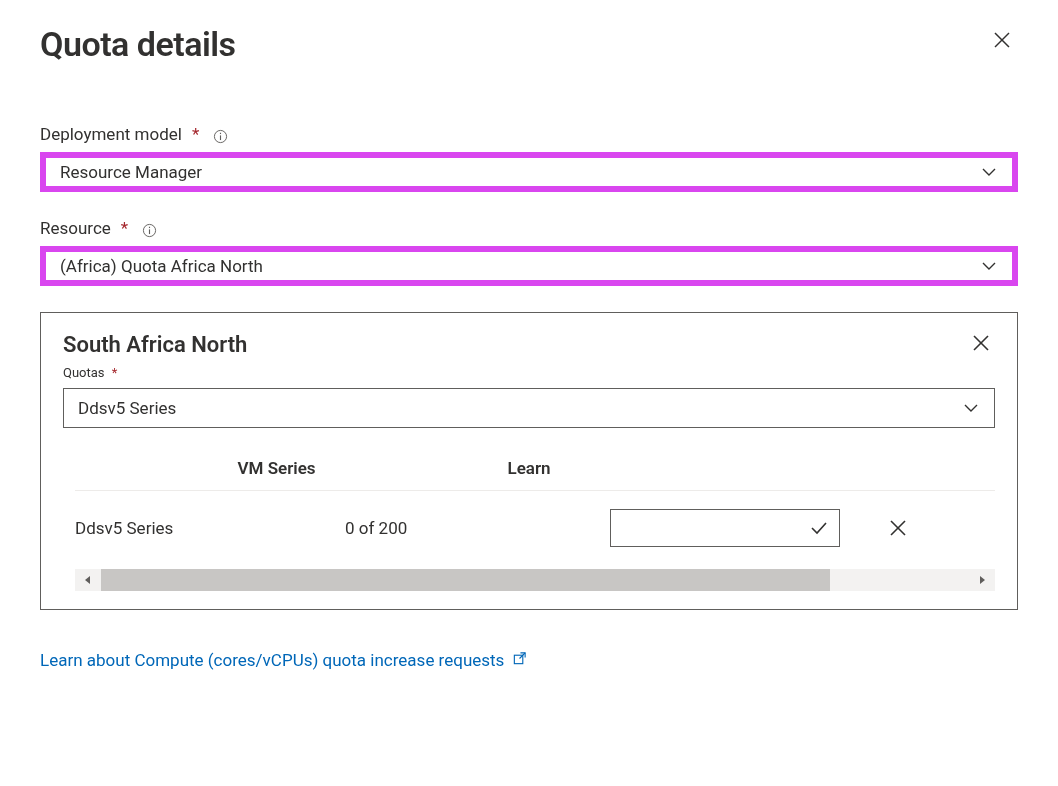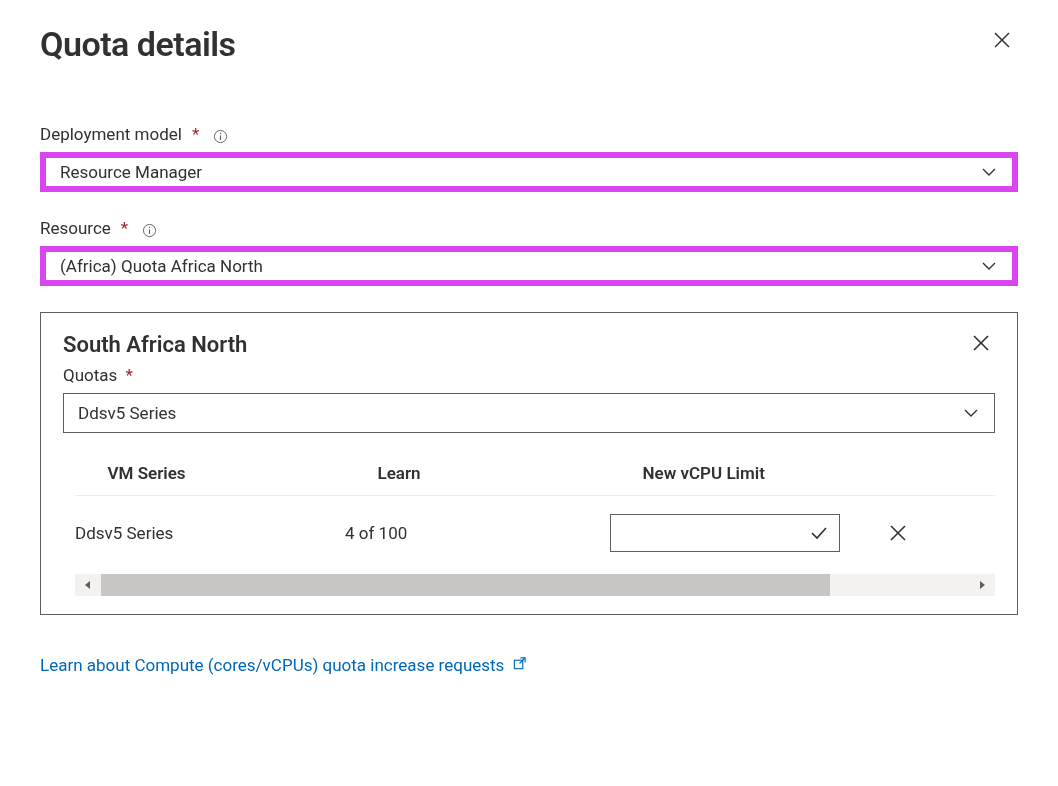--- a/index.html
+++ b/index.html
@@ -94,7 +94,7 @@
     display: flex;
   }
   .quotas-label {
-    font-size: 17px;
+    font-size: 13px;
     margin-bottom: 8px;
   }
   .quotas-dropdown {

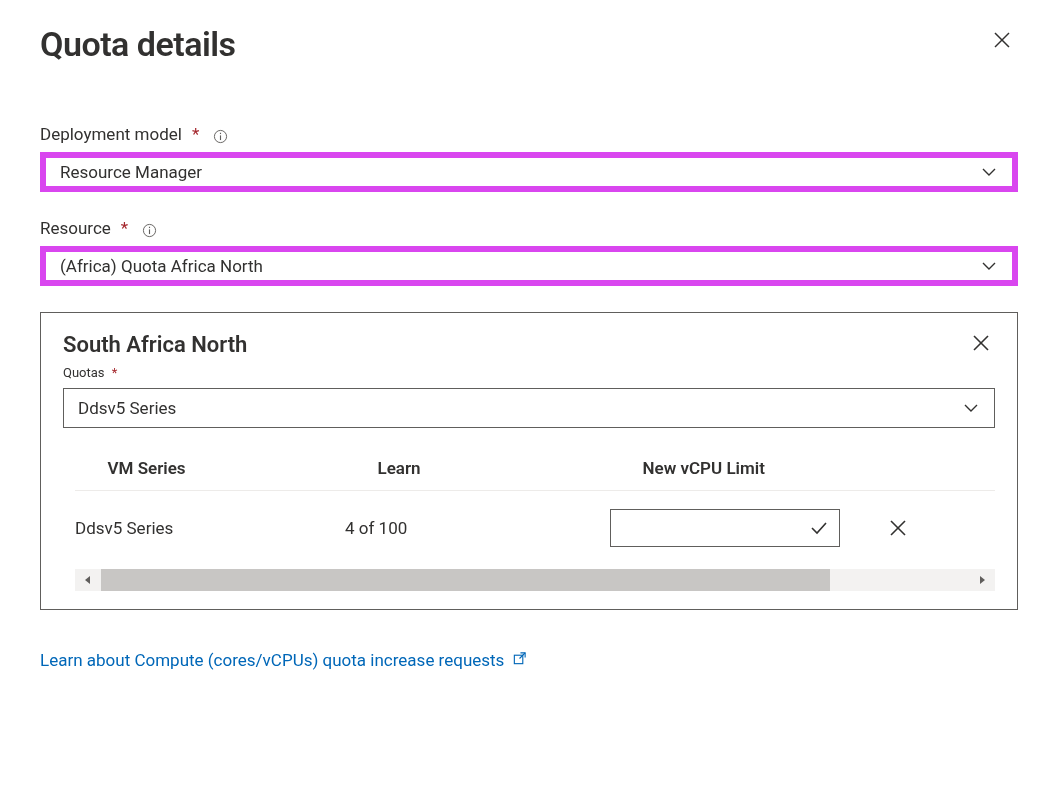--- a/index.html
+++ b/index.html
@@ -279,7 +279,6 @@
       <div class="table-header-row">
         <div class="col-series">VM Series</div>
         <div class="col-usage">Learn</div>
-        <div class="col-limit">New vCPU Limit</div>
         <div class="col-remove"></div>
       </div>
 

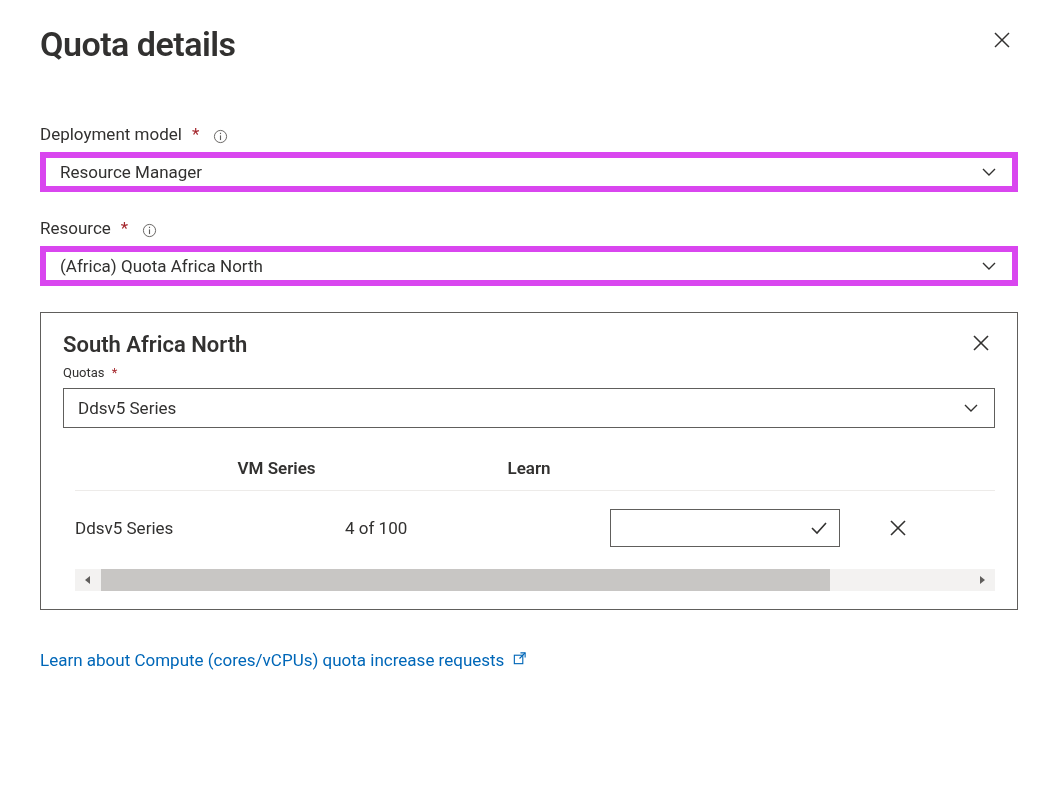--- a/index.html
+++ b/index.html
@@ -284,7 +284,7 @@
 
       <div class="table-data-row">
         <div class="col-series">Ddsv5 Series</div>
-        <div class="col-usage">4 of 100</div>
+        <div class="col-usage">0 of 200</div>
         <div class="col-limit">
           <div class="limit-input">
             <span></span>

